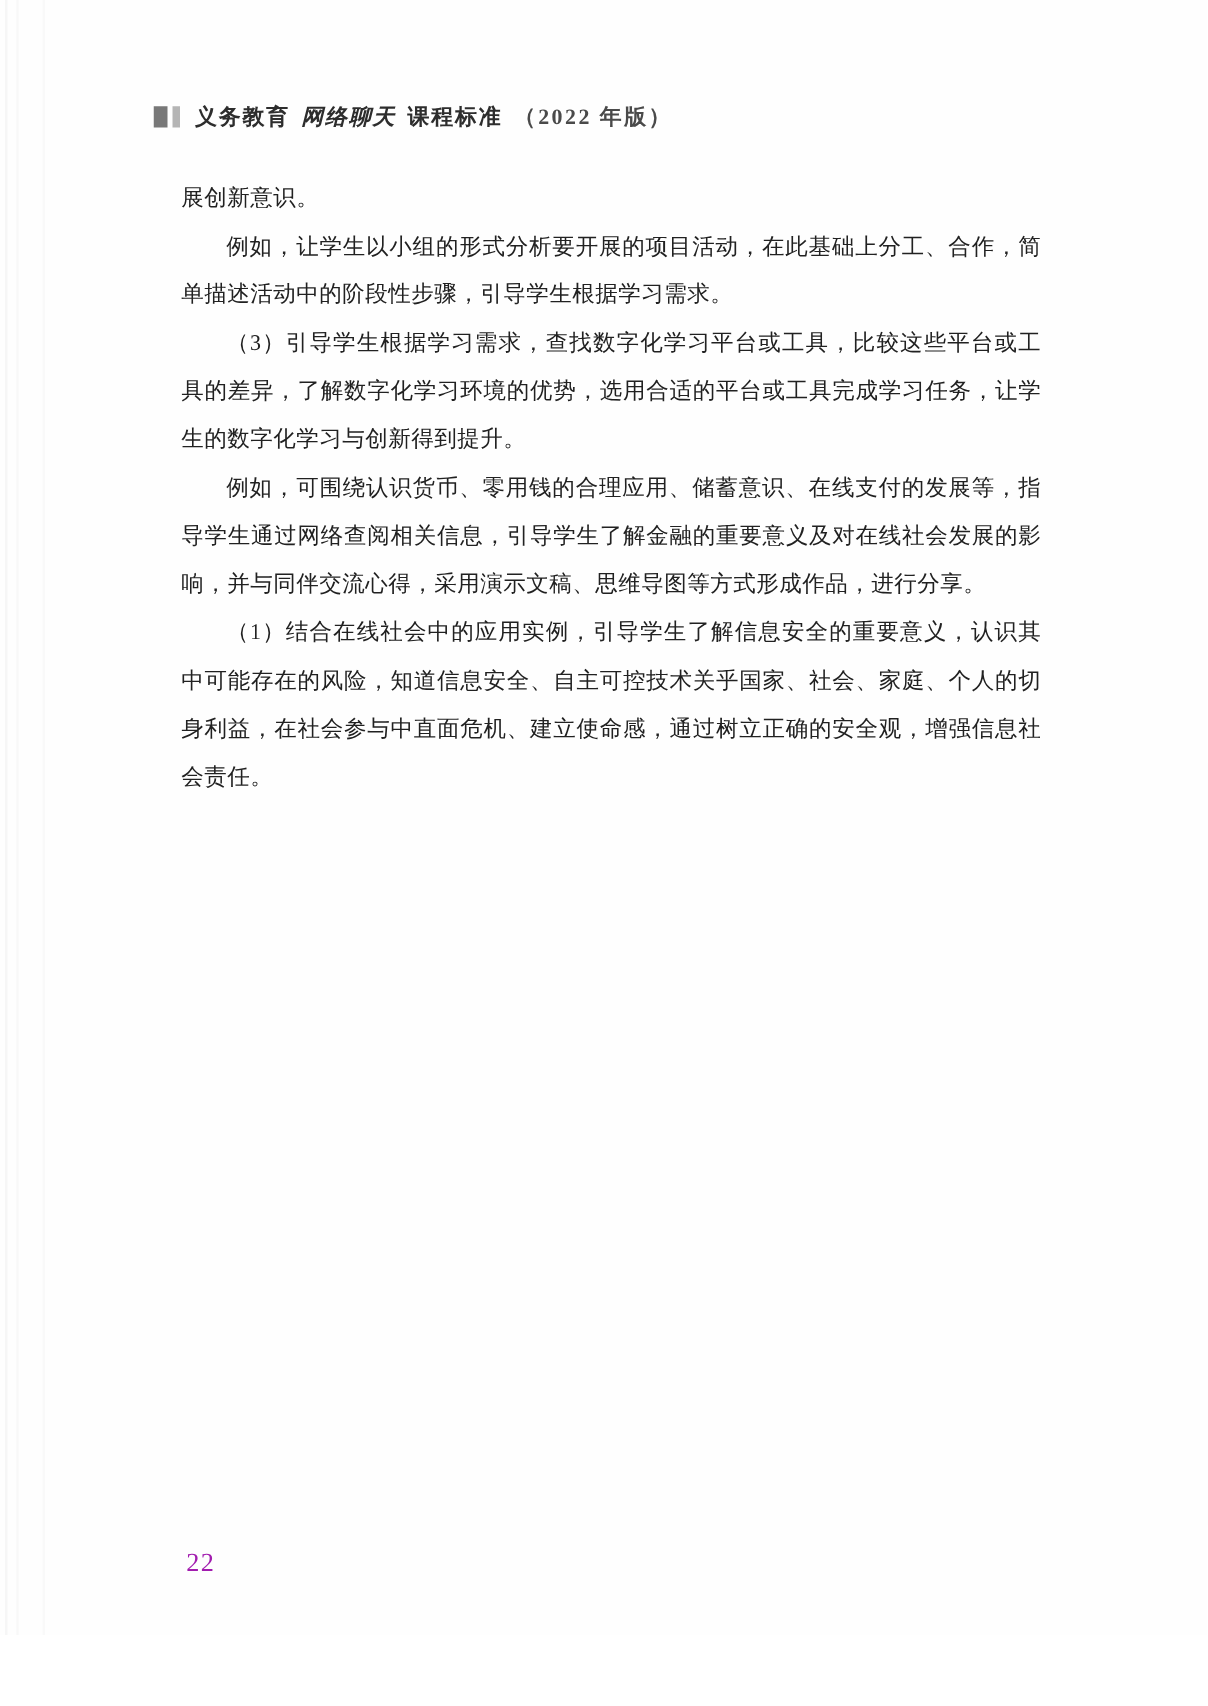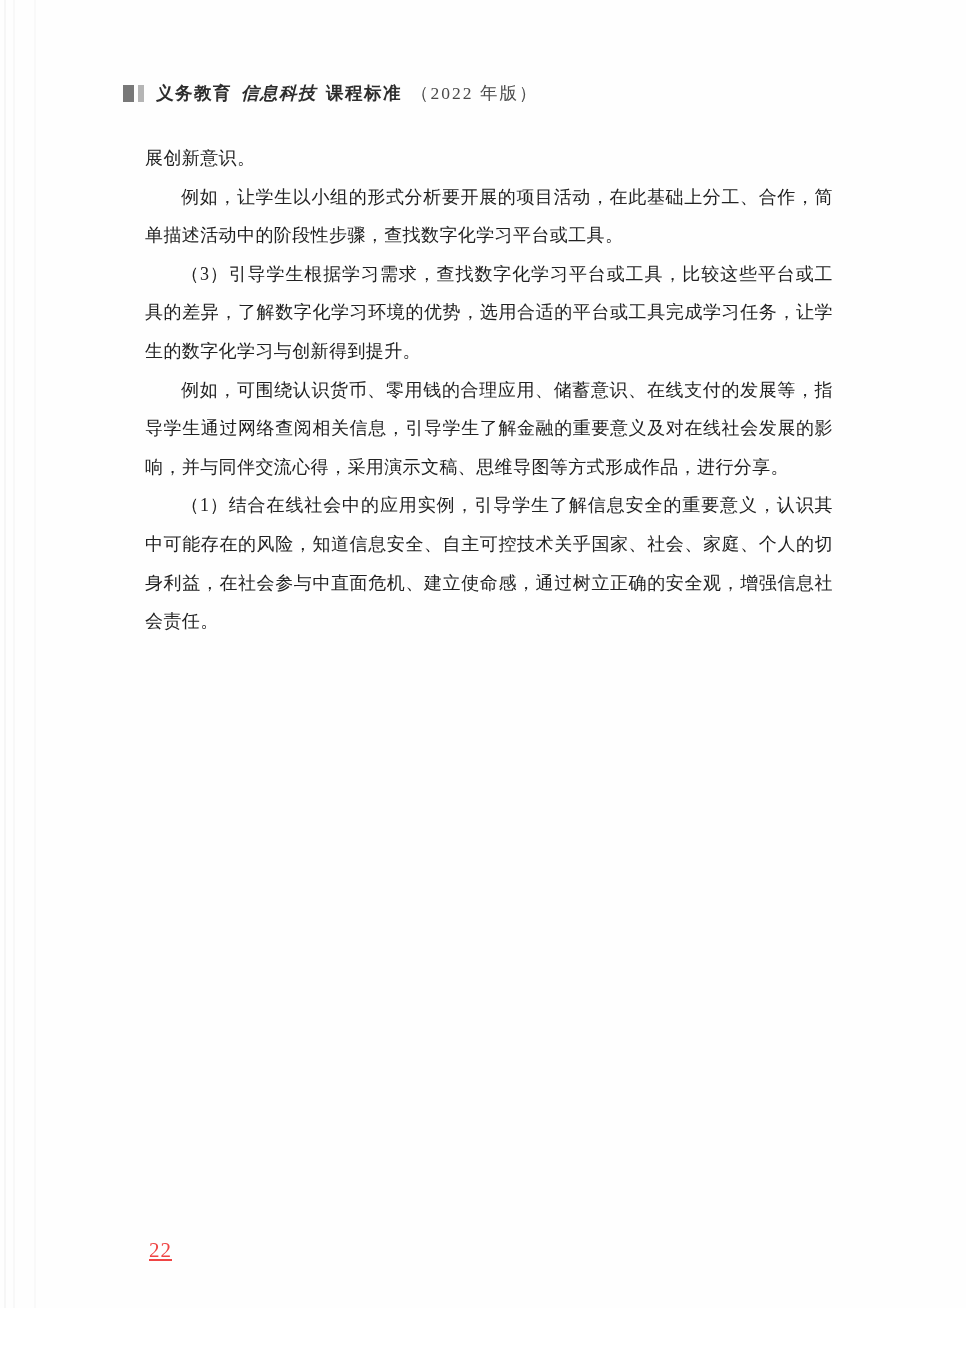--- a/index.html
+++ b/index.html
@@ -101,7 +101,7 @@
     <span class="marker-sq dark" style="background: rgb(120, 120, 120);"></span>
     <span class="marker-sq light" style="background: rgb(181, 181, 181);"></span>
     <span class="header-seg">义务教育</span>
-    <span class="header-seg italic">信息科技</span>
+    <span class="header-seg italic">网络聊天</span>
     <span class="header-seg">课程标准</span>
     <span class="header-seg edition">（2022 年版）</span>
   </header>

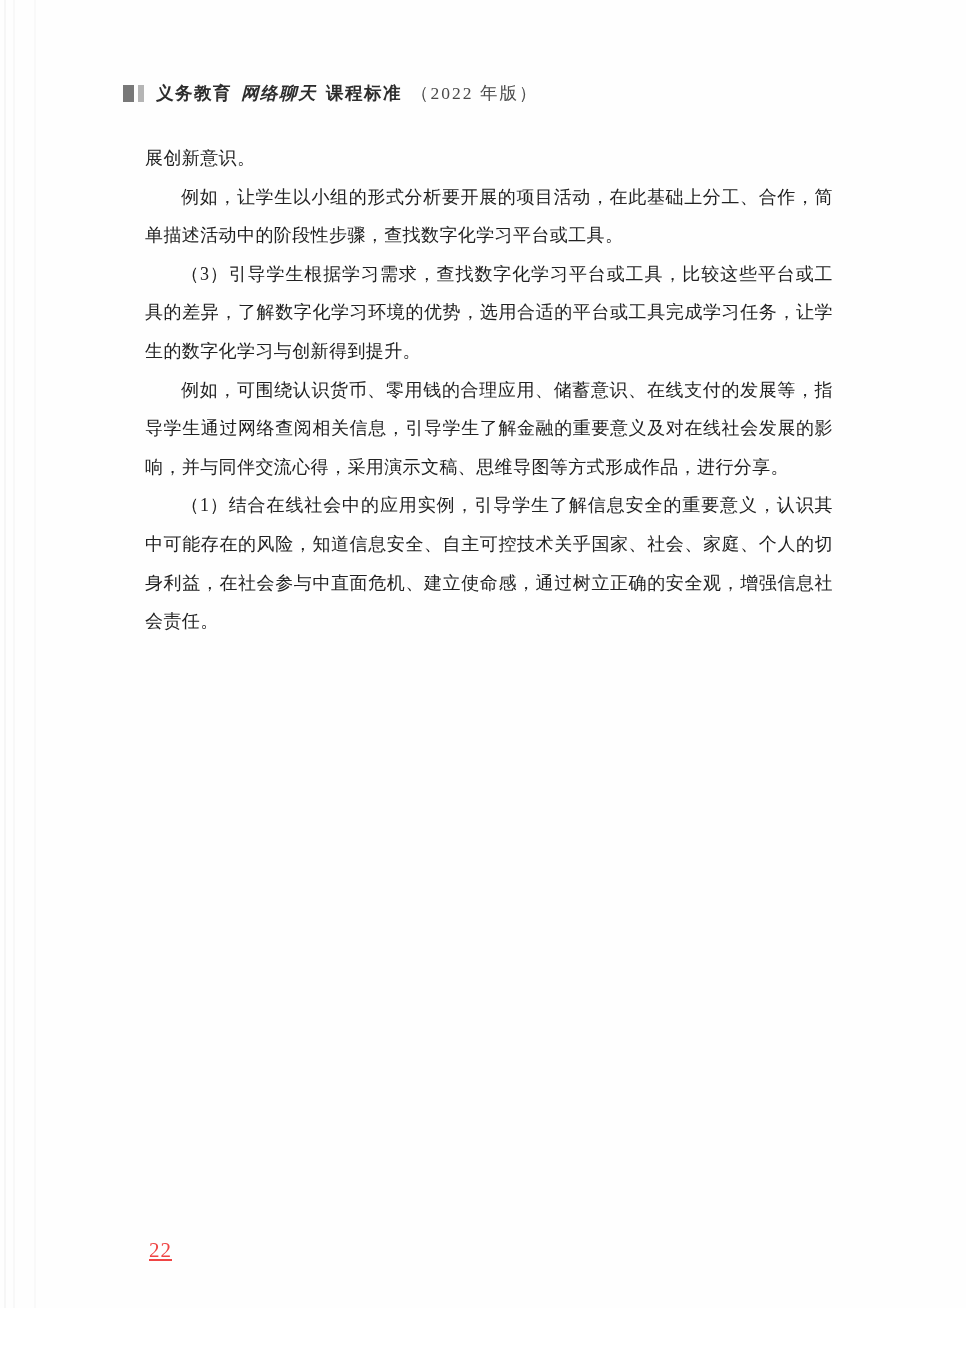--- a/index.html
+++ b/index.html
@@ -53,7 +53,7 @@
   }
   .header-seg.italic { font-style: italic; }
   .header-seg.edition {
-    font-weight: normal;
+    font-weight: bold;
     color: #4a4a4a;
     letter-spacing: 2px;
     margin-right: 16px;

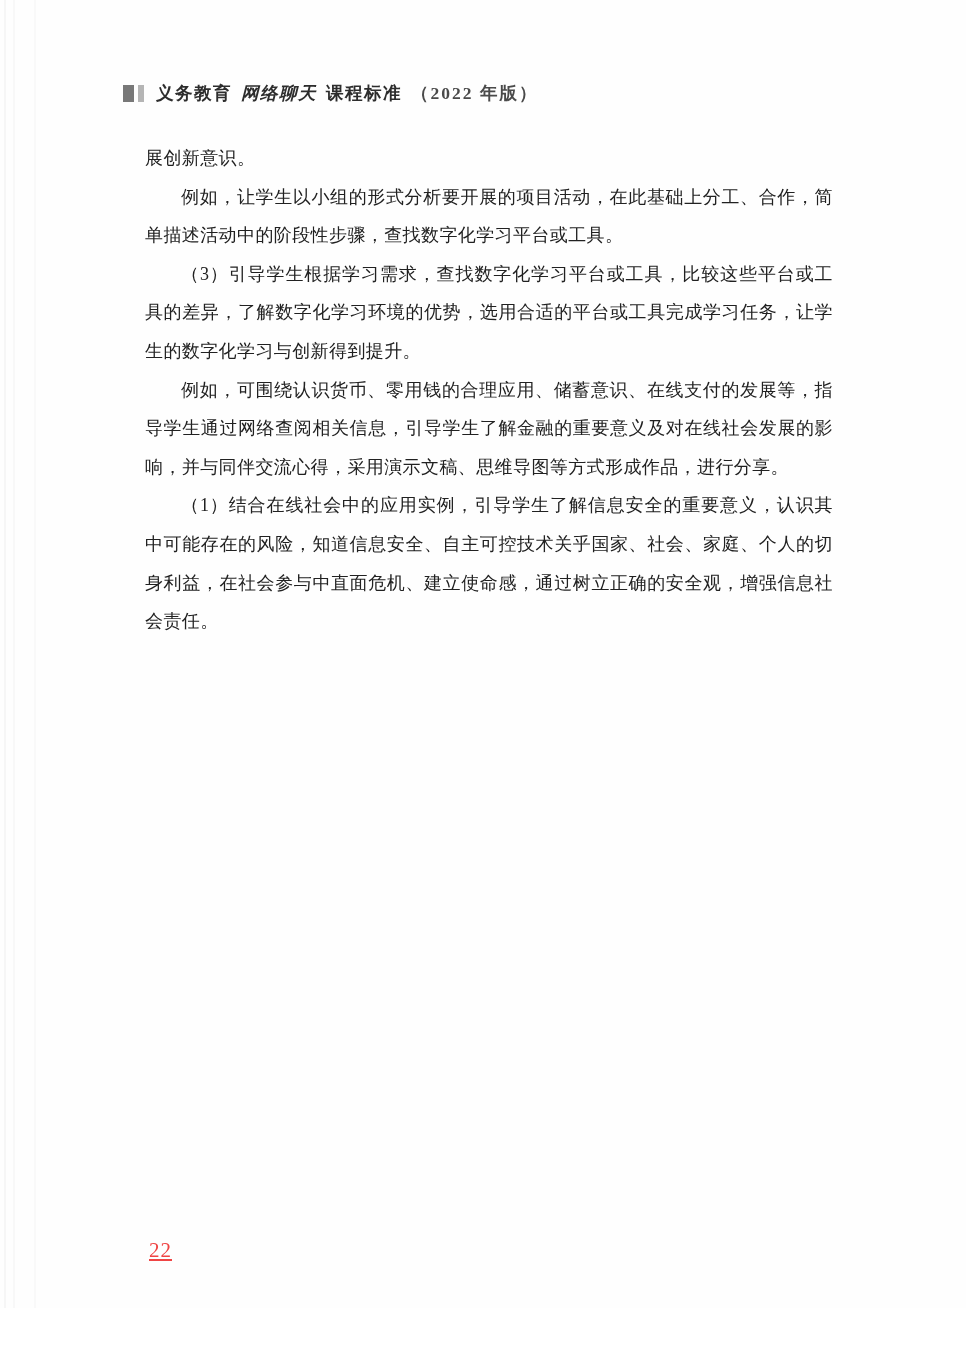--- a/index.html
+++ b/index.html
@@ -108,7 +108,7 @@
 
   <main class="body-text">
     <p class="para">展创新意识。</p>
-    <p class="para indent">例如，让学生以小组的形式分析要开展的项目活动，在此基础上分工、合作，简单描述活动中的阶段性步骤，查找数字化学习平台或工具。</p>
+    <p class="para indent">例如，让学生以小组的形式分析要开展的项目活动，在此基础上分工、合作，简单描述活动中的阶段性步骤，引导学生根据学习需求。</p>
     <p class="para indent">（3）引导学生根据学习需求，查找数字化学习平台或工具，比较这些平台或工具的差异，了解数字化学习环境的优势，选用合适的平台或工具完成学习任务，让学生的数字化学习与创新得到提升。</p>
     <p class="para indent">例如，可围绕认识货币、零用钱的合理应用、储蓄意识、在线支付的发展等，指导学生通过网络查阅相关信息，引导学生了解金融的重要意义及对在线社会发展的影响，并与同伴交流心得，采用演示文稿、思维导图等方式形成作品，进行分享。</p>
     <p class="para indent">（1）结合在线社会中的应用实例，引导学生了解信息安全的重要意义，认识其中可能存在的风险，知道信息安全、自主可控技术关乎国家、社会、家庭、个人的切身利益，在社会参与中直面危机、建立使命感，通过树立正确的安全观，增强信息社会责任。</p>

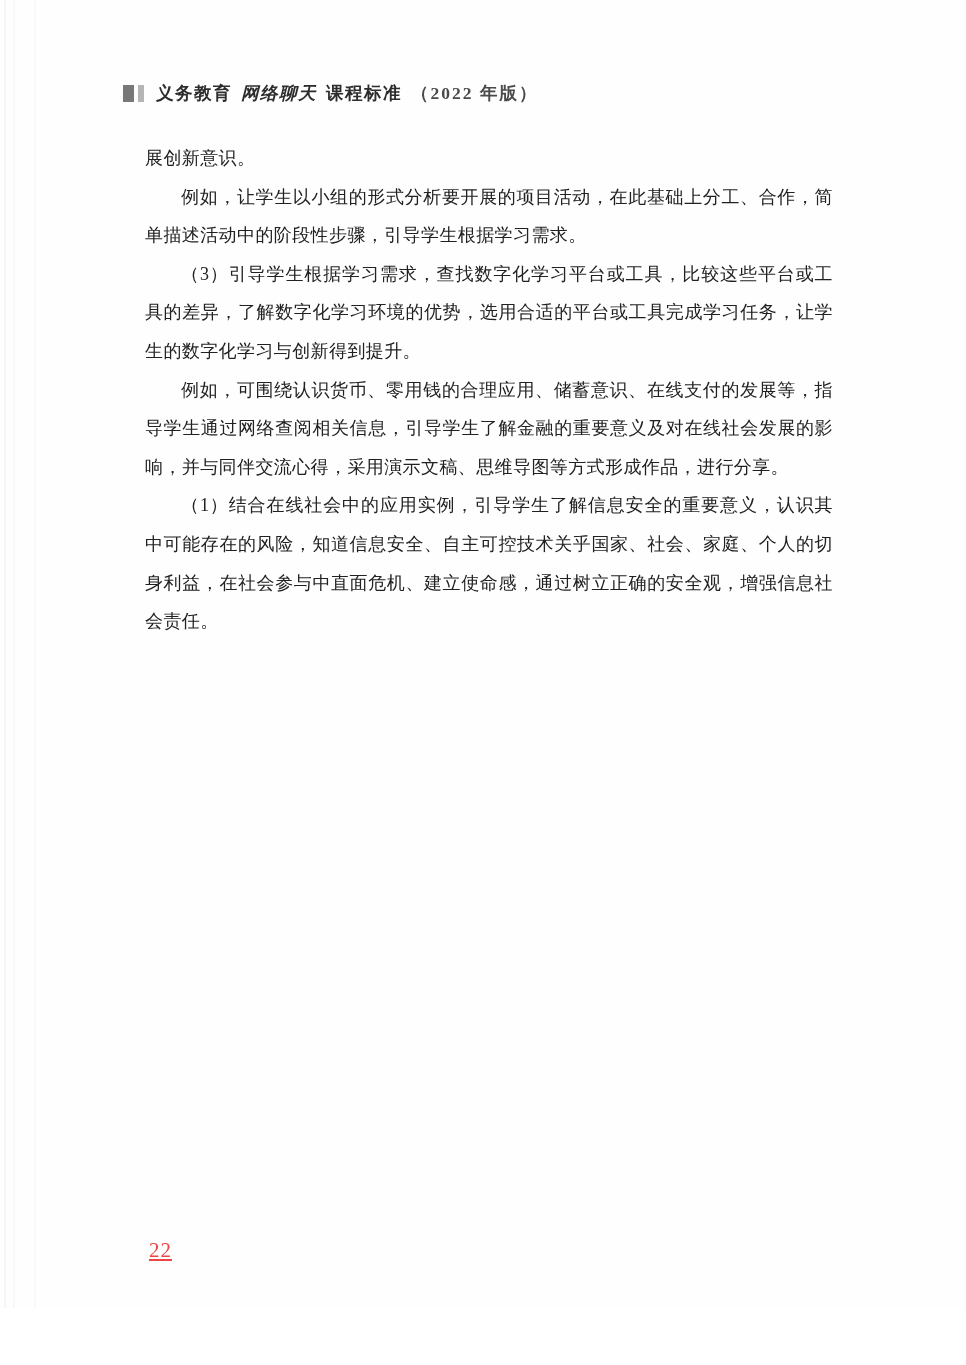--- a/index.html
+++ b/index.html
@@ -83,9 +83,8 @@
   }
   .page-number {
     font-size: 21px;
-    color: #ef4444;
+    color: #a21caf;
     letter-spacing: 1px;
-    text-decoration: underline;
   }
 </style>
 </head>

